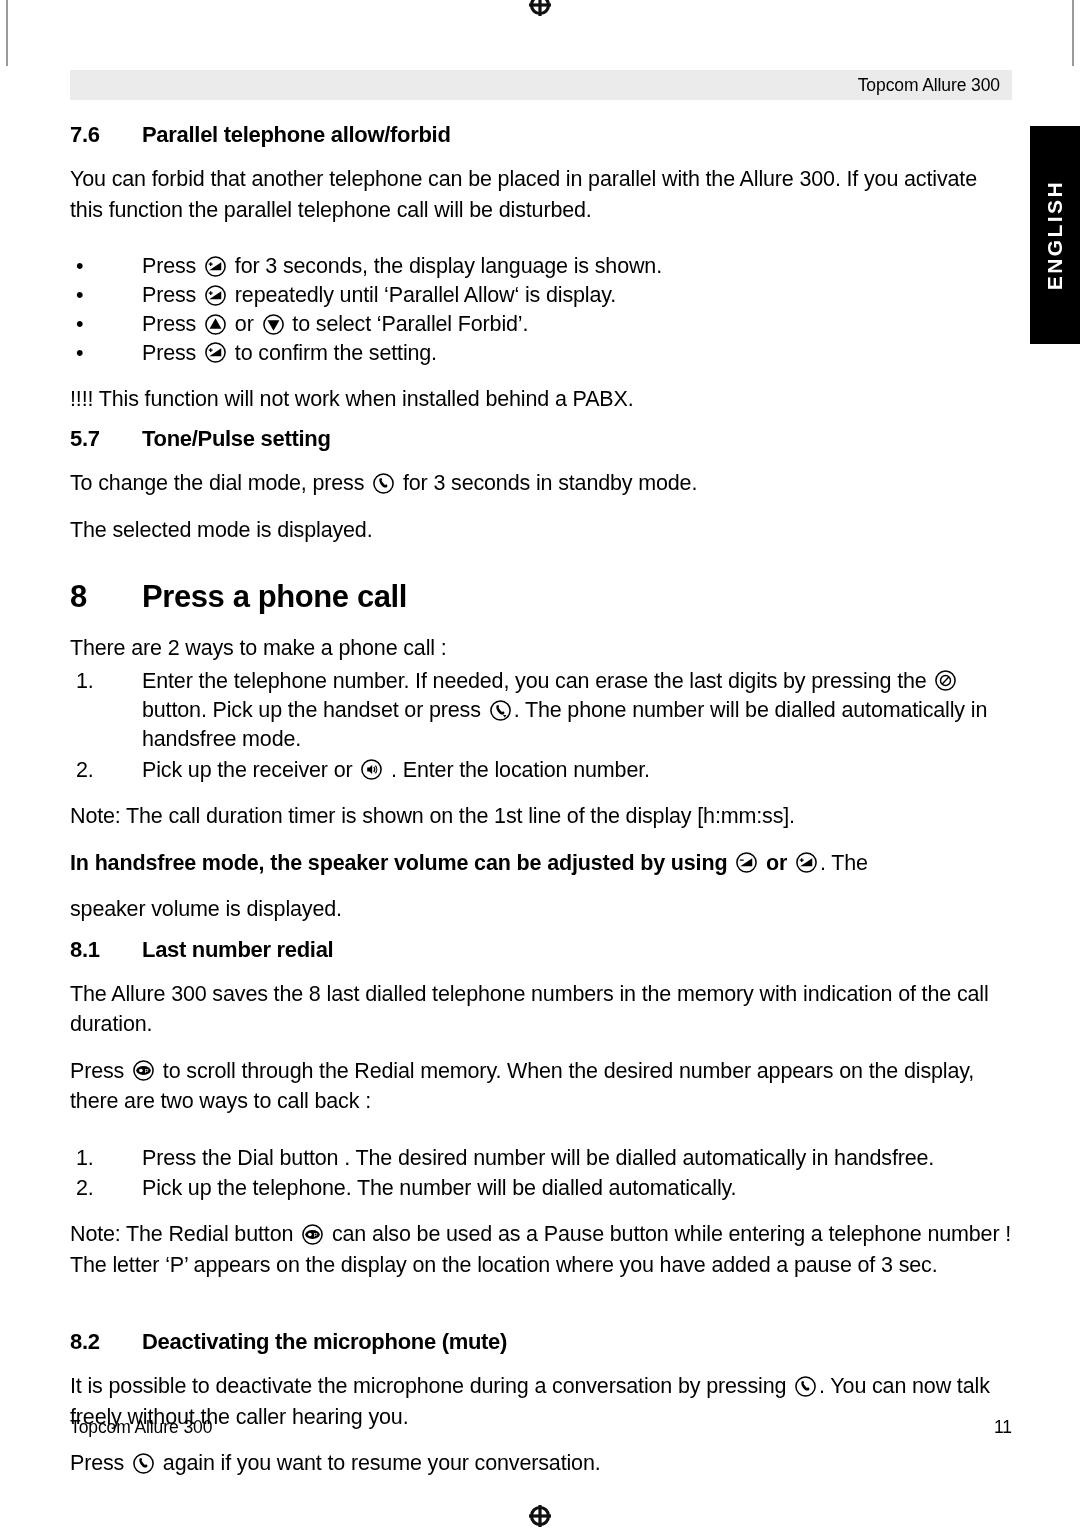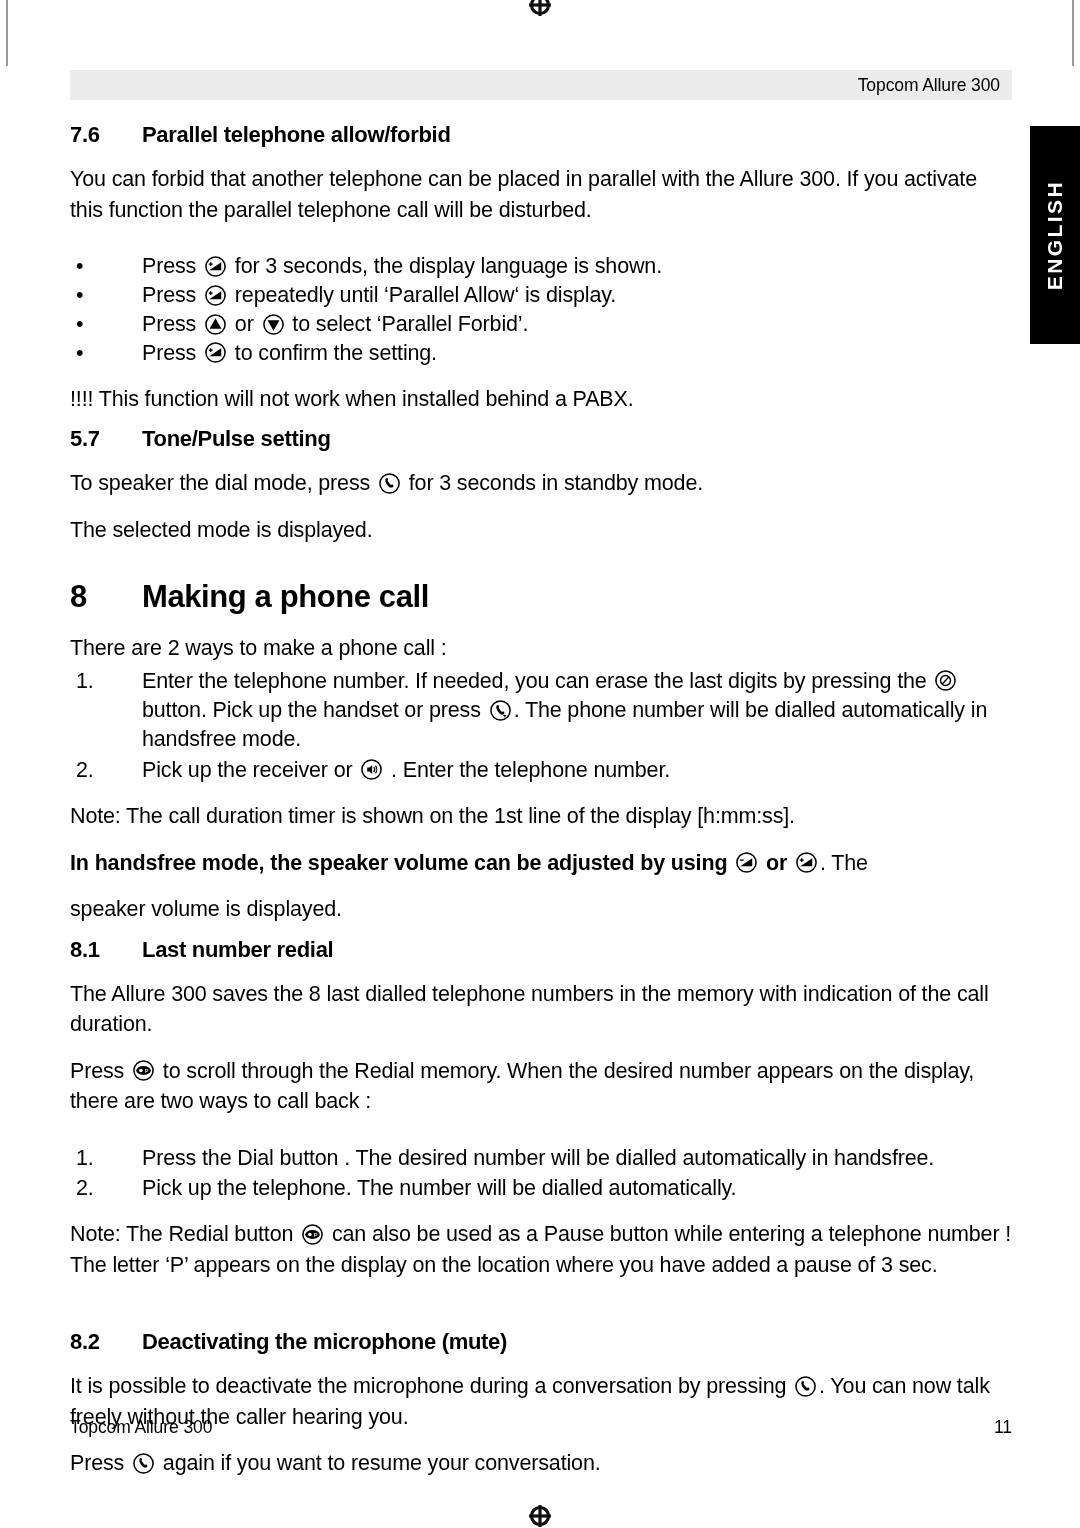--- a/index.html
+++ b/index.html
@@ -247,7 +247,7 @@
     <span class="num">5.7</span>
     <span>Tone/Pulse setting</span>
   </h2>
-  <p class="para"><span>To speaker the dial mode, press </span><span class="ico"><svg viewBox="0 0 24 24" width="23" height="23">
+  <p class="para"><span>To change the dial mode, press </span><span class="ico"><svg viewBox="0 0 24 24" width="23" height="23">
           <circle cx="12" cy="12" r="10" fill="none" stroke="#000" stroke-width="1.6"></circle>
           <path d="M8.2 6.6 C8.2 6.6 9.6 6.0 10.3 6.9 C11.0 7.8 10.0 8.9 10.0 8.9 C10.0 8.9 11.2 11.8 13.6 13.6 C13.6 13.6 14.8 12.7 15.6 13.4 C16.4 14.1 15.9 15.5 15.9 15.5 C15.9 15.5 14.0 17.6 11.0 15.0 C8.0 12.4 6.8 8.3 8.2 6.6 Z" fill="#000"></path>
         </svg></span><span>  for 3 seconds in standby mode.</span></p>

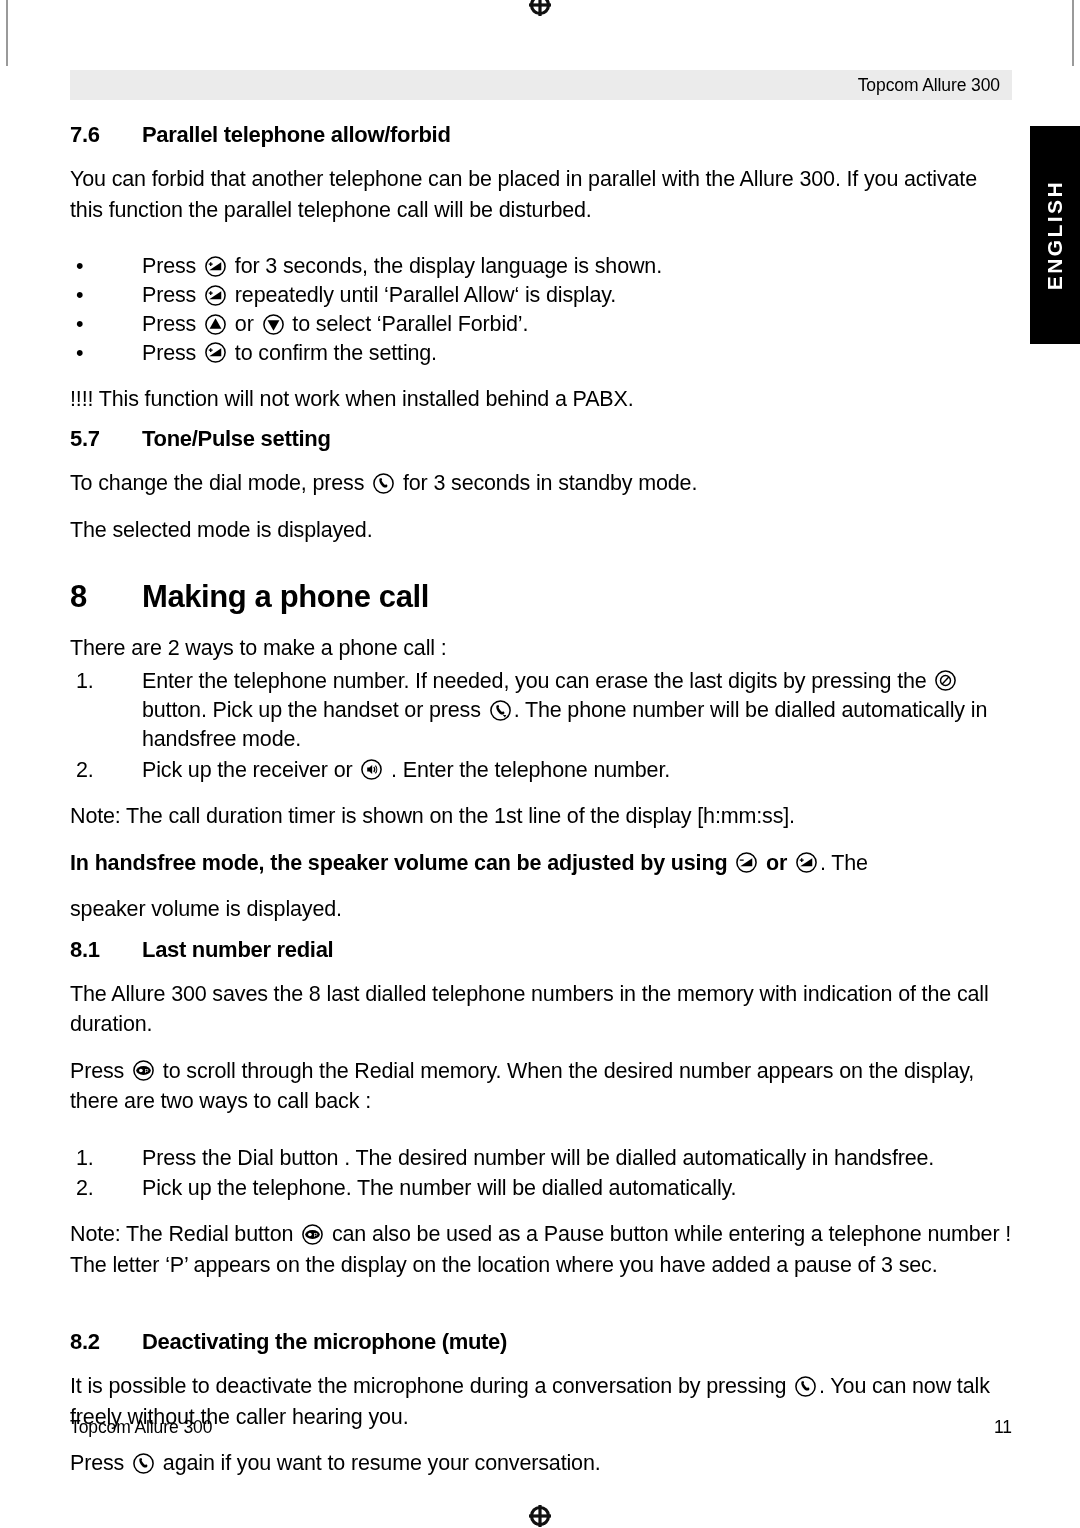--- a/index.html
+++ b/index.html
@@ -255,7 +255,7 @@
 
   <h1 class="chap">
     <span class="num">8</span>
-    <span>Making a phone call</span>
+    <span>Press a phone call</span>
   </h1>
 
   <p class="para">There are  2 ways to make a phone call :</p>

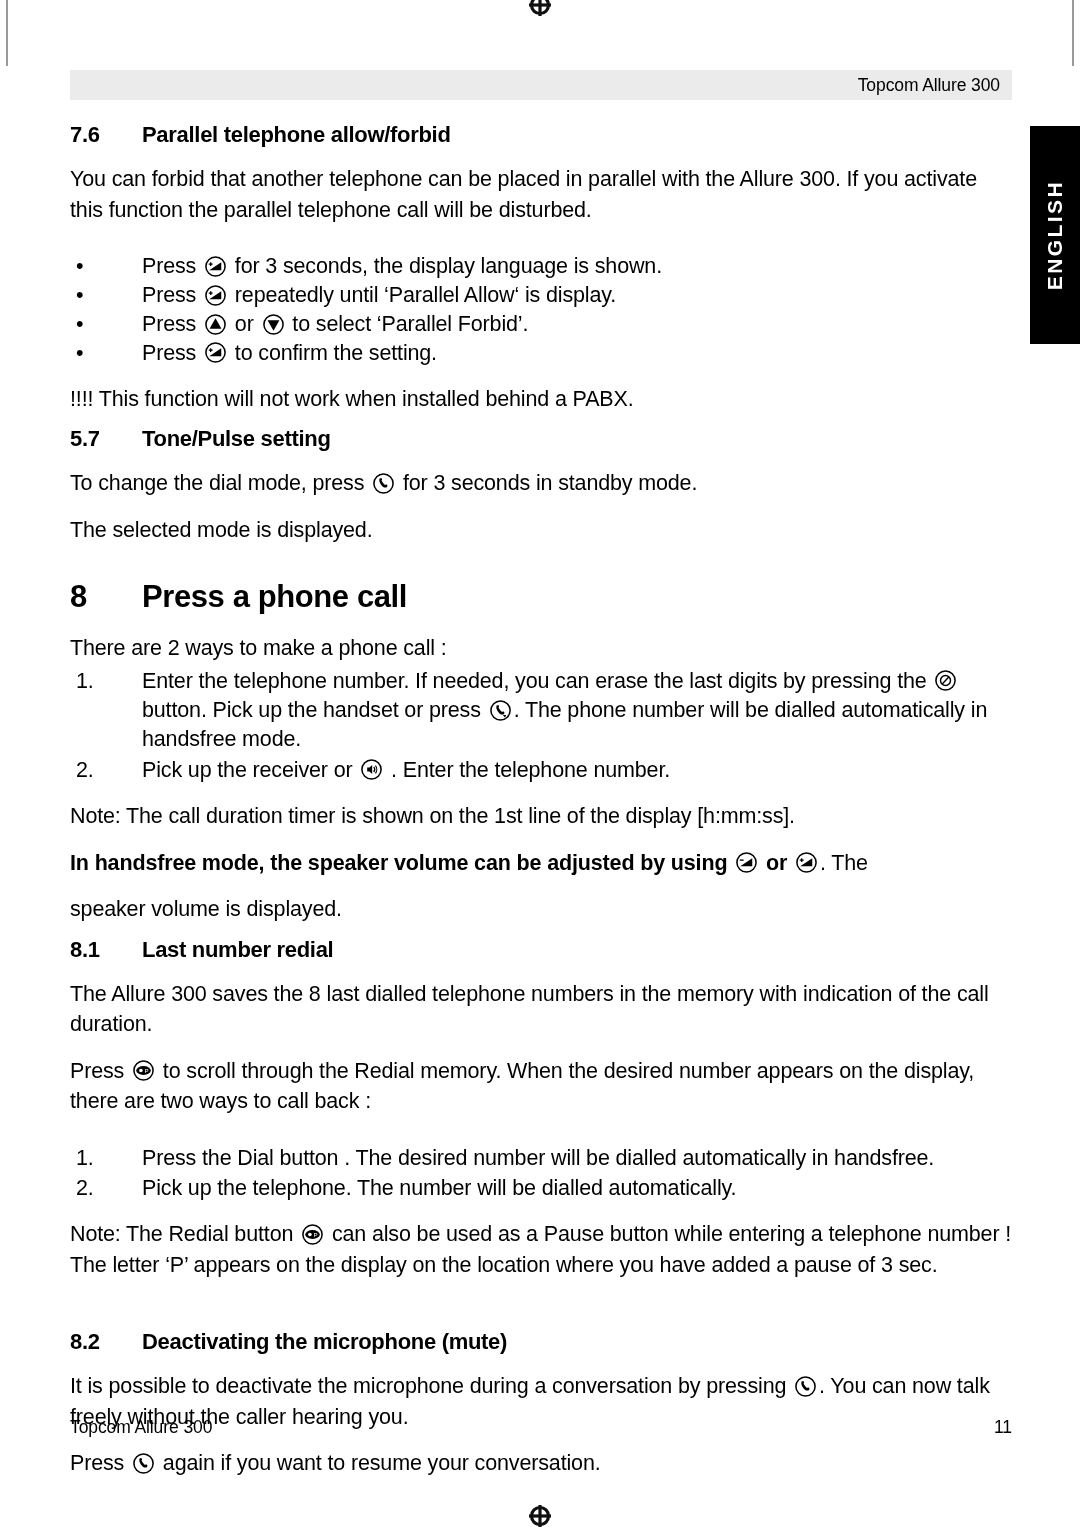--- a/index.html
+++ b/index.html
@@ -278,7 +278,7 @@
             <path d="M7.5 10 L9.8 10 L12.7 7.2 L12.7 16.8 L9.8 14 L7.5 14 Z" fill="#000"></path>
             <path d="M14.4 9.3 C15.6 10.8 15.6 13.2 14.4 14.7" fill="none" stroke="#000" stroke-width="1.2"></path>
             <path d="M16.1 7.9 C17.9 10.2 17.9 13.8 16.1 16.1" fill="none" stroke="#000" stroke-width="1.2"></path>
-          </svg></span><span> . Enter the telephone number.</span>
+          </svg></span><span> . Enter the location number.</span>
     </li>
   </ol>
 

